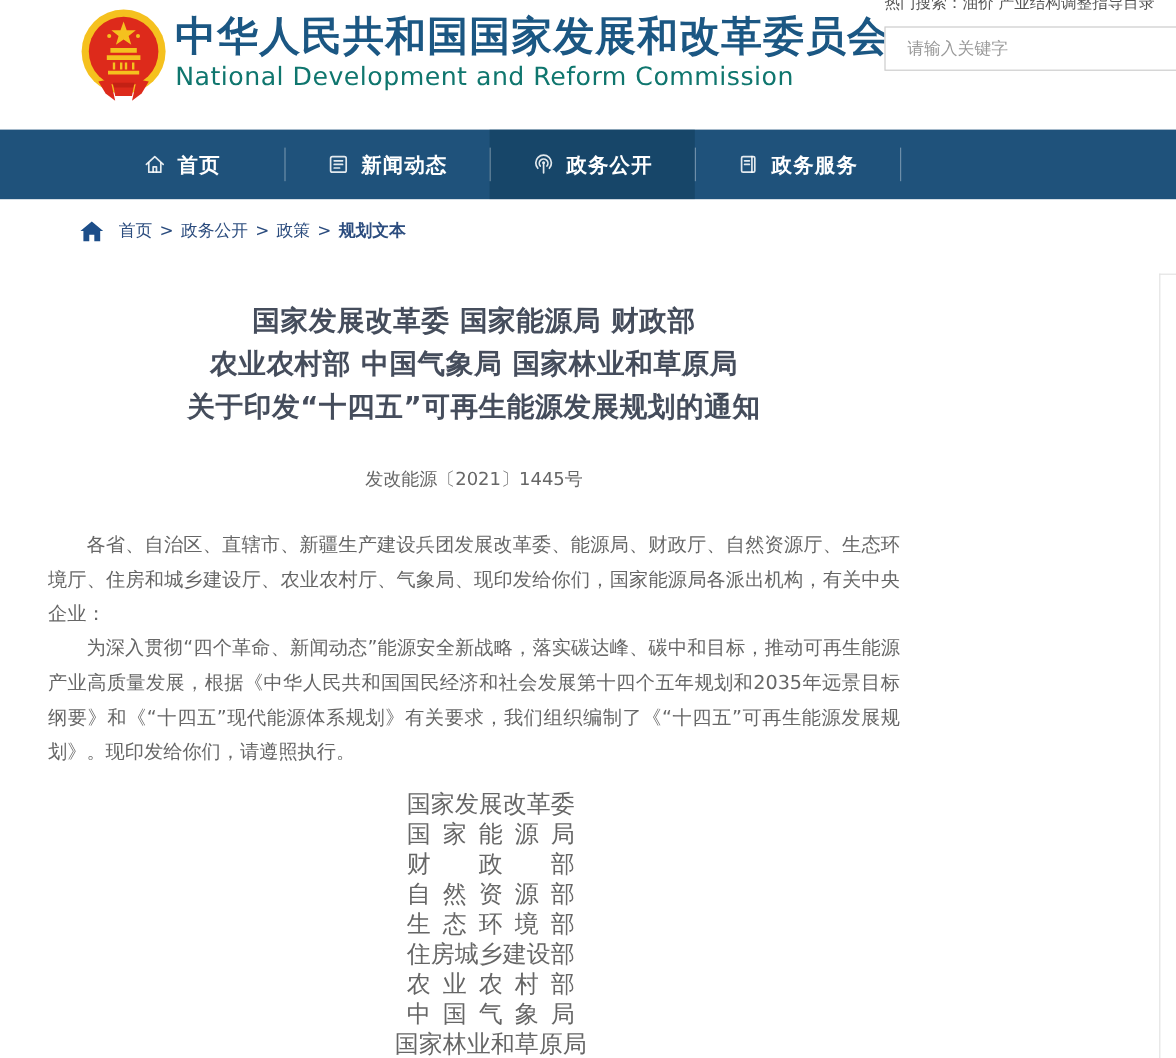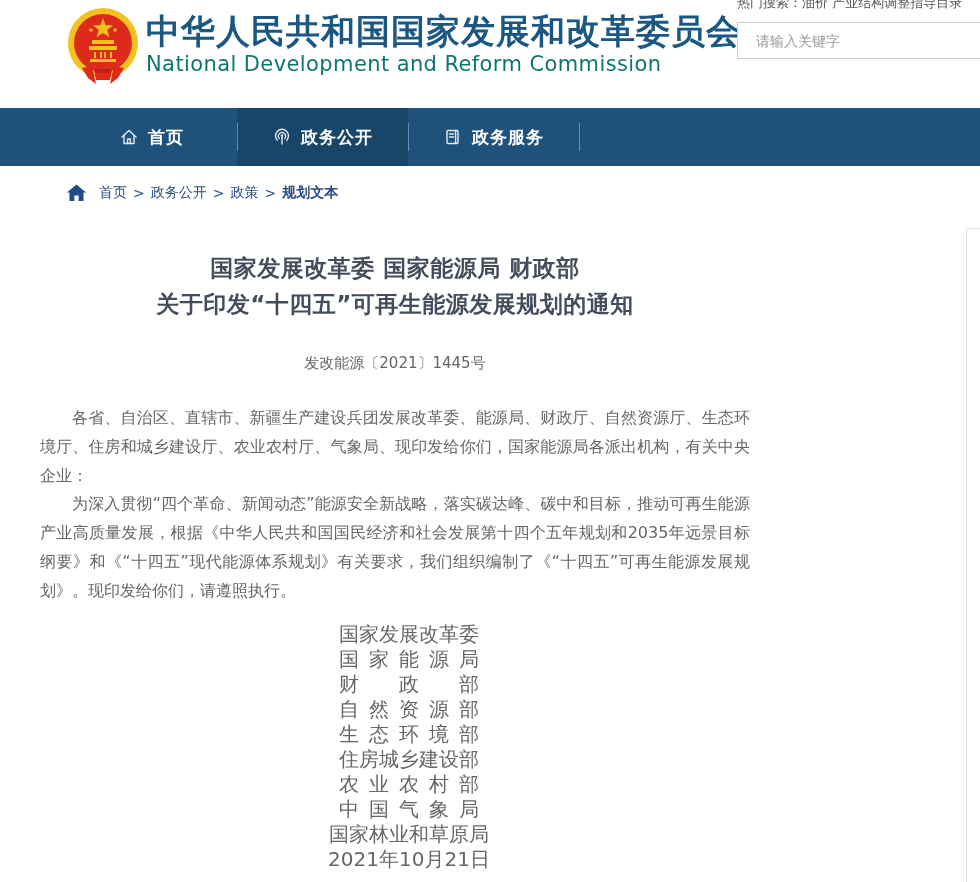--- a/index.html
+++ b/index.html
@@ -113,6 +113,15 @@
       </div>
 
 
+      <div class="nav-item">
+        <span class="nav-icon">
+          <svg viewBox="0 0 20 20">
+              <rect x="3.5" y="3.5" width="13" height="13" rx="1.5"></rect>
+              <path d="M6.5 7 H13.5 M6.5 10 H13.5 M6.5 13 H11"></path>
+            </svg>
+        </span>
+        <span>新闻动态</span>
+      </div>
 
       <div class="nav-item active">
         <span class="nav-icon">

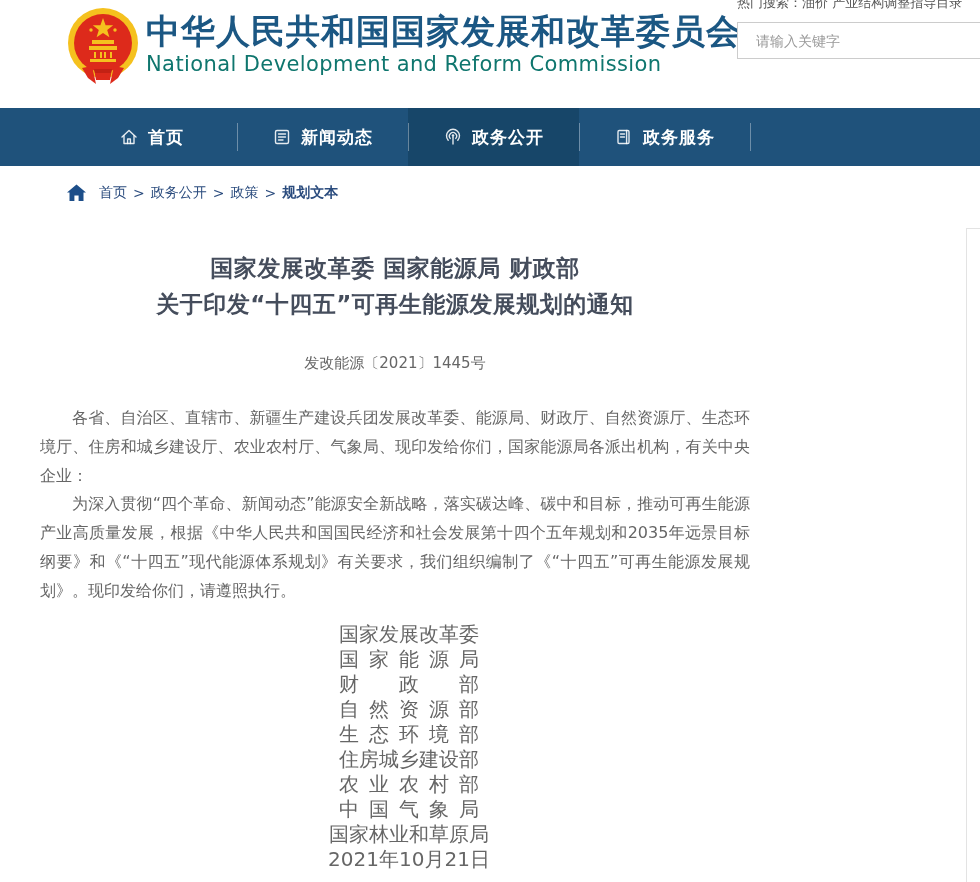--- a/index.html
+++ b/index.html
@@ -174,6 +174,7 @@
 
     <div class="doc-title">
       <div>国家发展改革委 国家能源局 财政部</div>
+      <div>农业农村部 中国气象局 国家林业和草原局</div>
       <div>关于印发“十四五”可再生能源发展规划的通知</div>
     </div>
 

